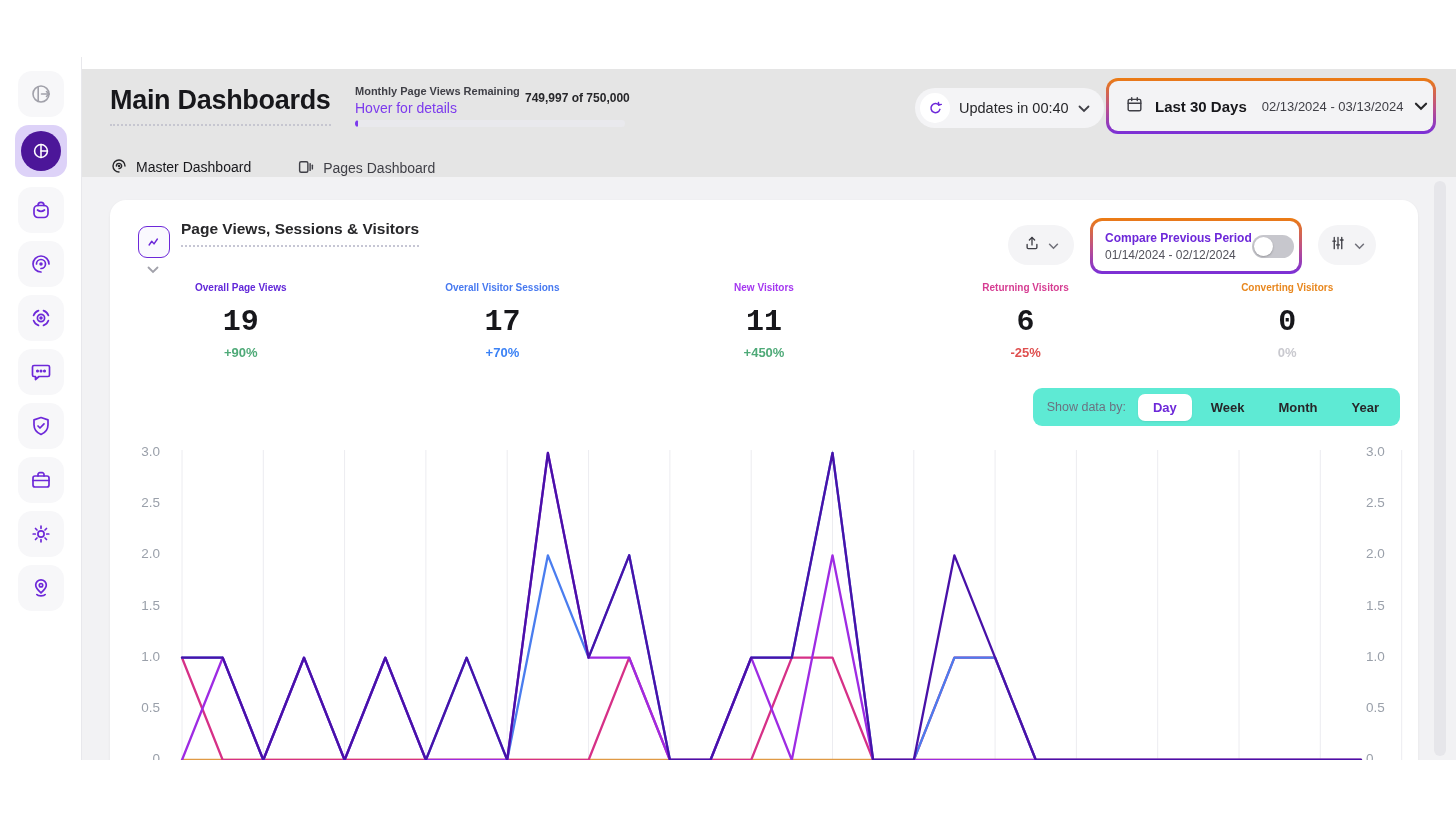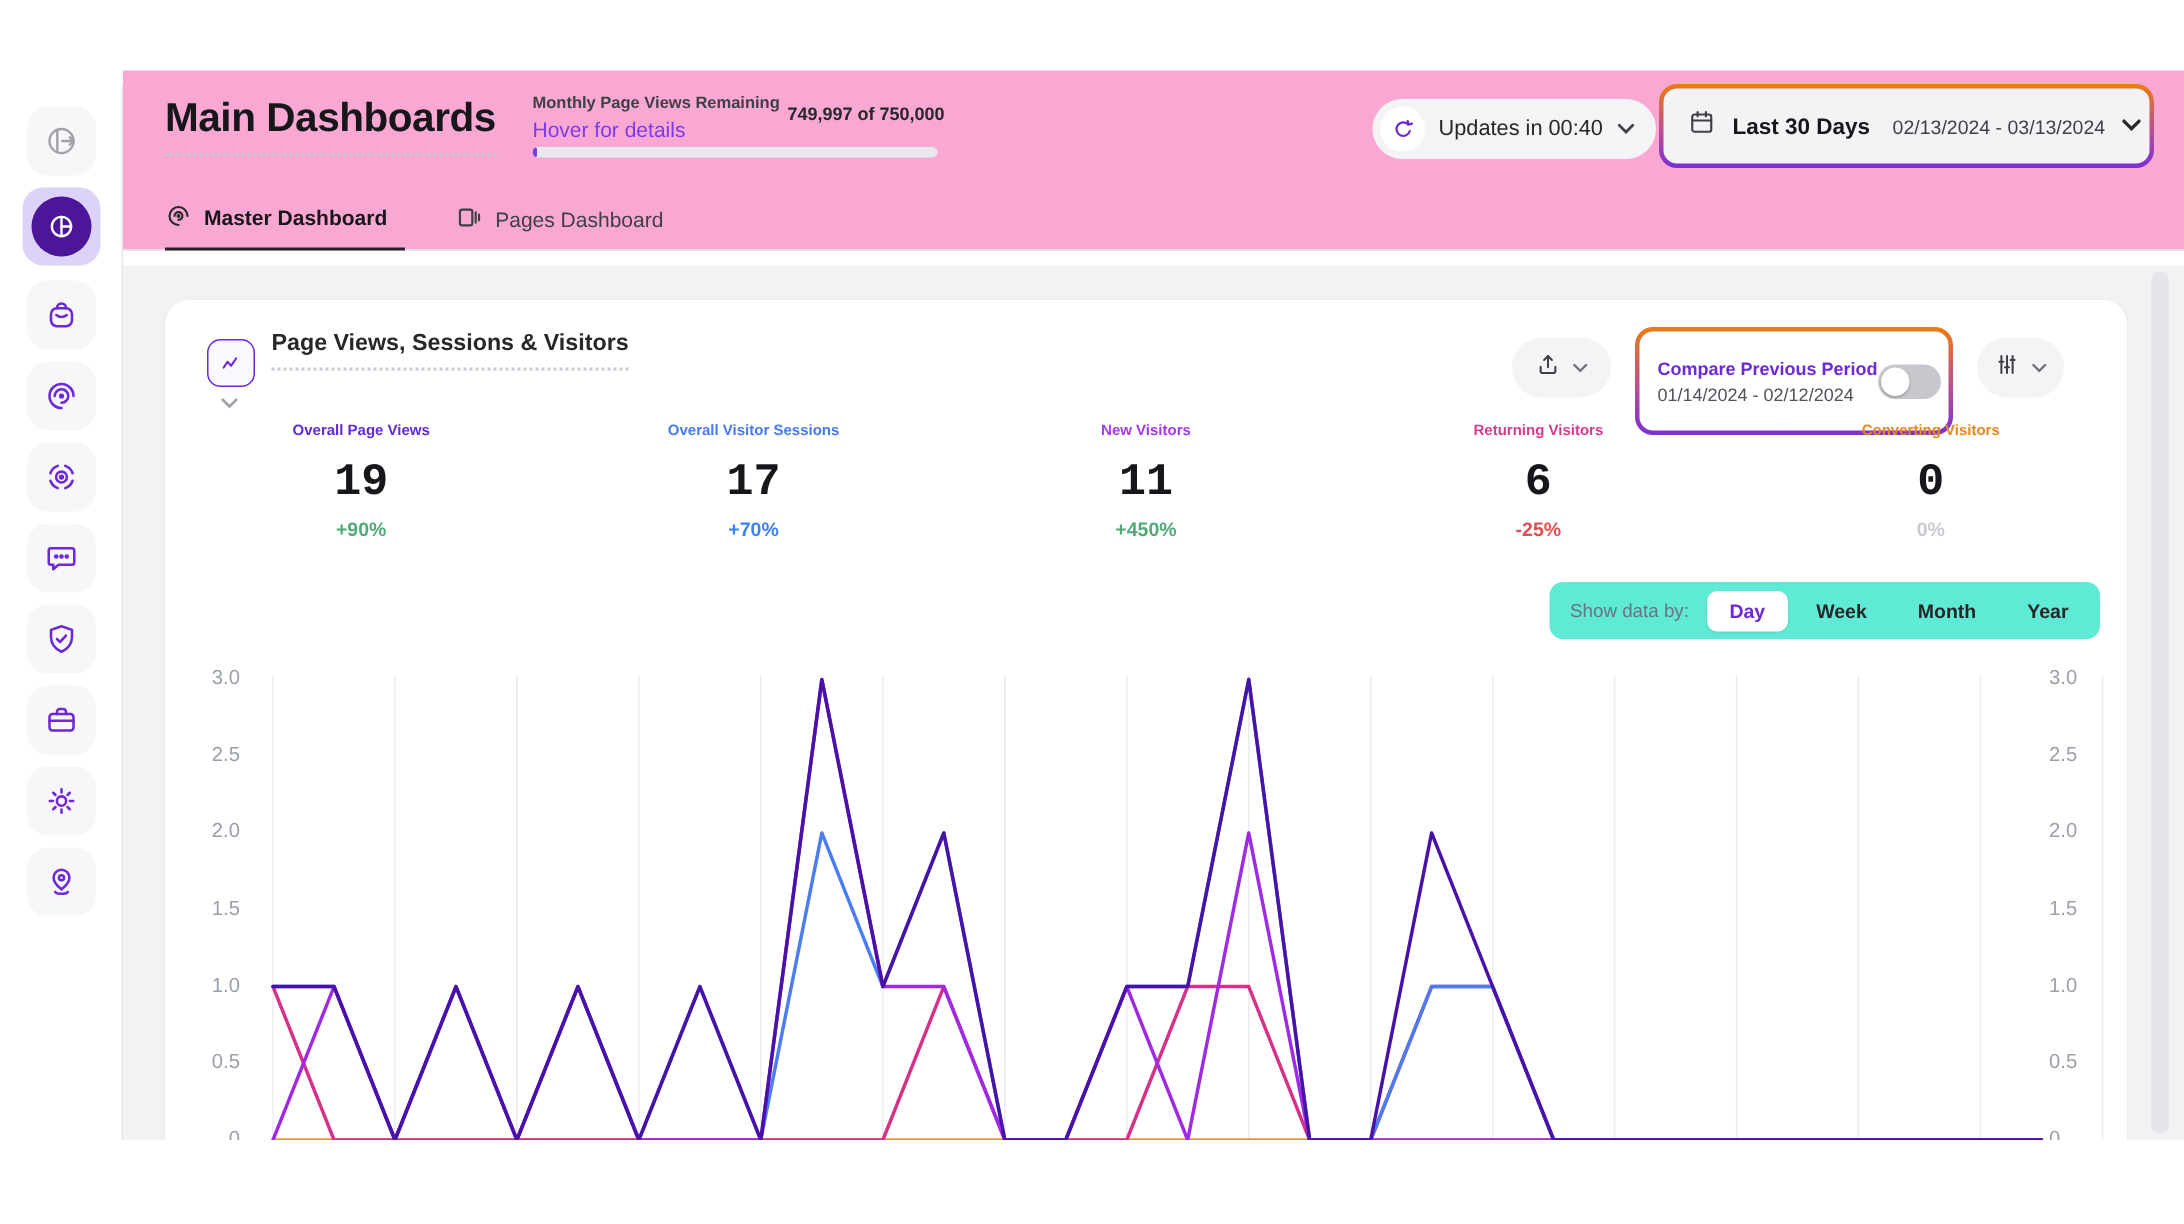--- a/index.html
+++ b/index.html
@@ -15,7 +15,7 @@
   .side-btn svg { display:block; }
 
   
-  .header { position:absolute; left:82px; top:47px; width:1374px; height:120px; background:#f9a8d4; border-bottom:1px solid #e6e6ea; }
+  .header { position:absolute; left:82px; top:69px; width:1374px; height:120px; background:#e5e5e5; border-bottom:1px solid #e6e6ea; }
   .page-title { position:absolute; left:28px; top:16px; font-size:27px; font-weight:700; color:#17171b; letter-spacing:-0.3px; padding-bottom:8px; border-bottom:2px dotted #c6c6d0; }
   .mpv { position:absolute; left:273px; top:16px; width:360px; }
   .mpv-label { font-size:11px; font-weight:700; color:#3f3f46; }

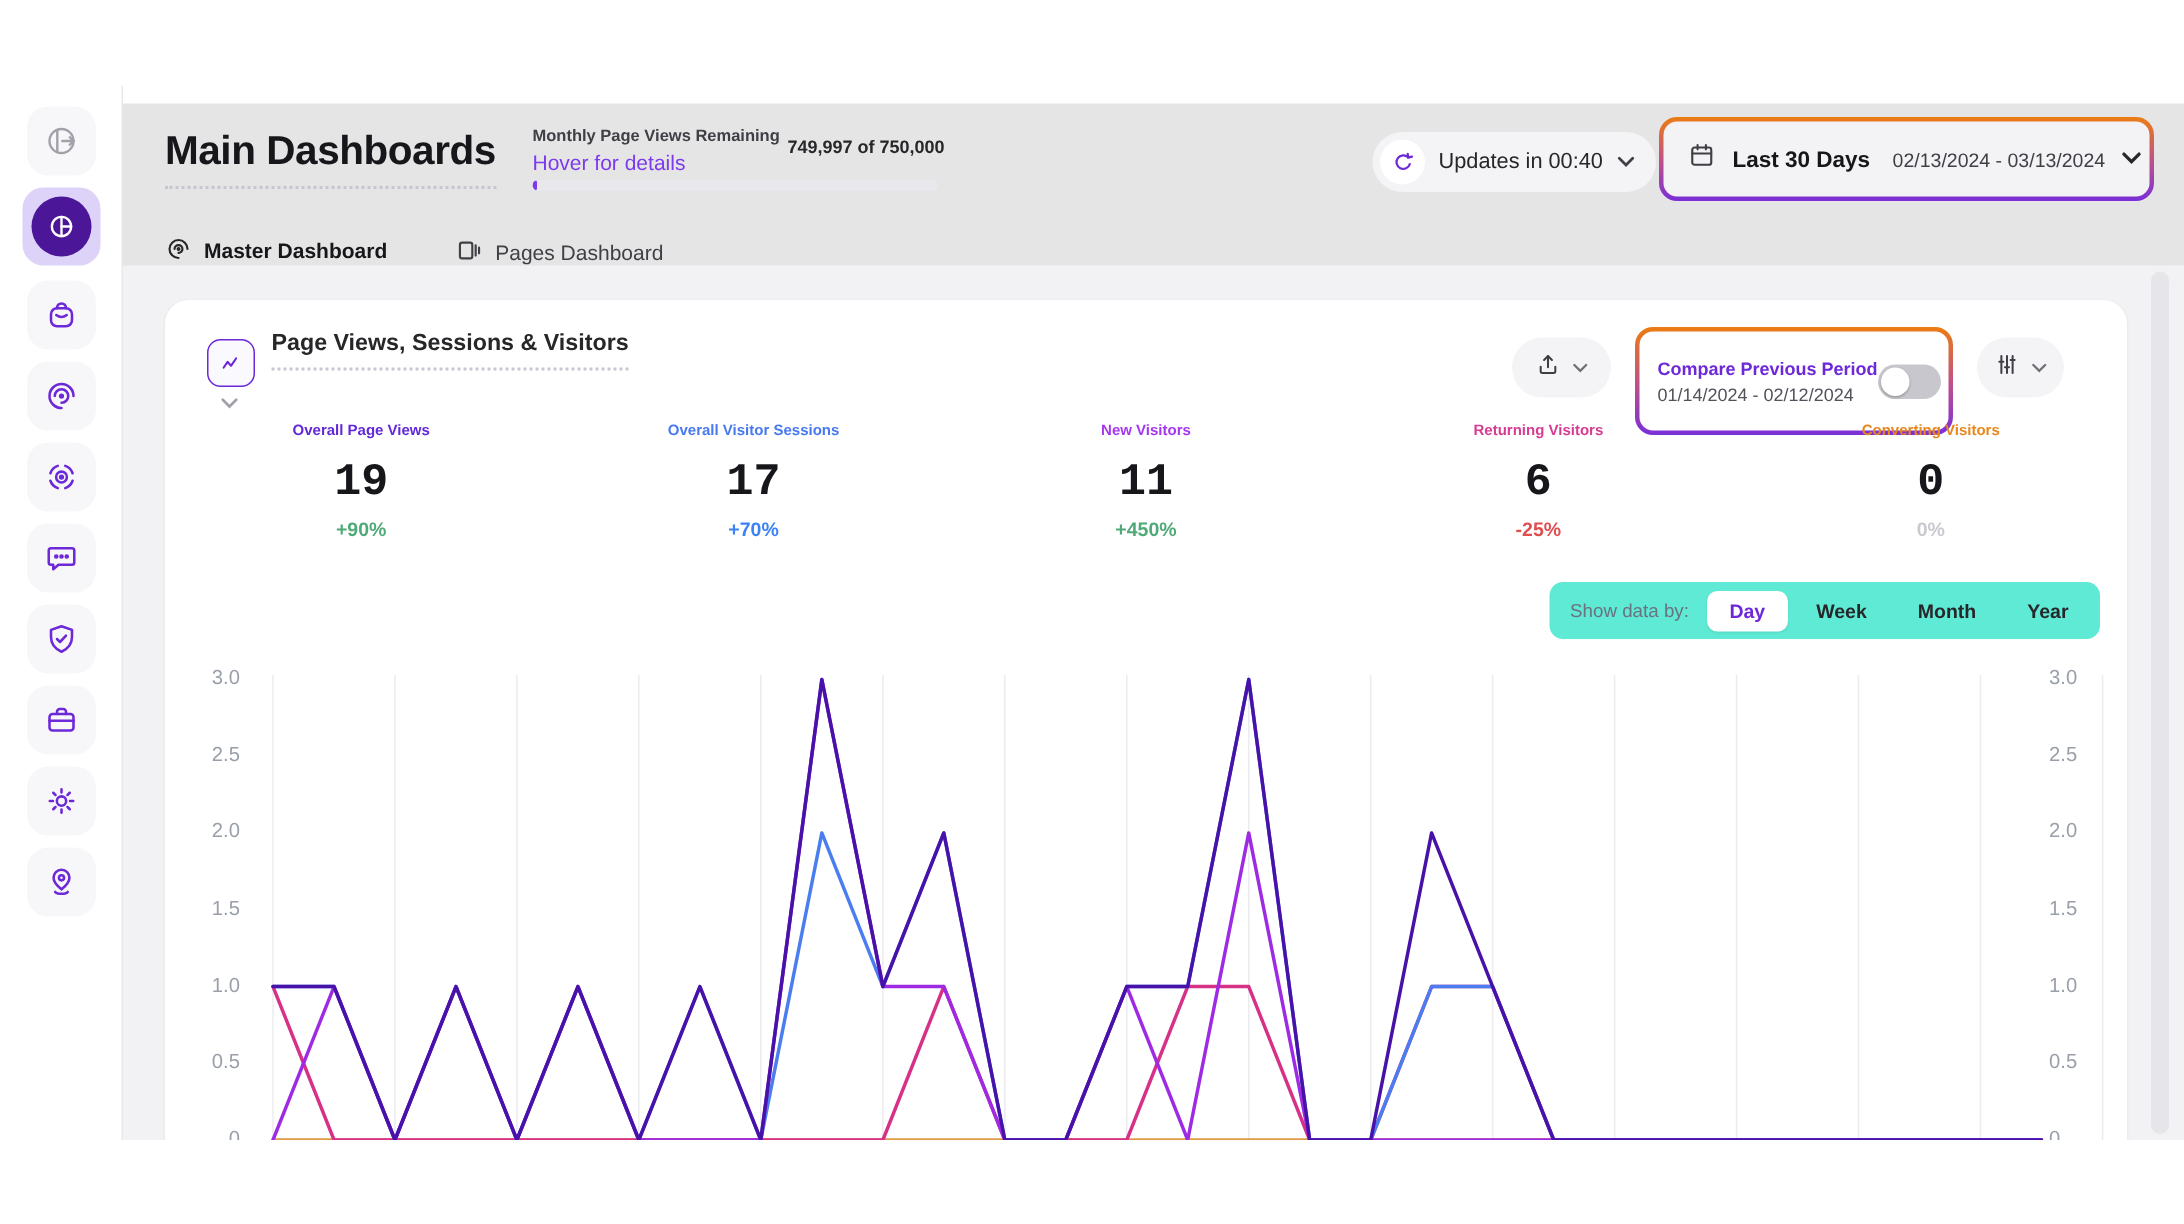--- a/index.html
+++ b/index.html
@@ -37,7 +37,7 @@
 
   .tabs { position:absolute; left:28px; top:78px; display:flex; gap:34px; height:42px; }
   .tab { display:flex; align-items:center; gap:8px; font-size:14px; color:#3f3f46; padding:0 12px 0 0; cursor:pointer; }
-  .tab.active { color:#17171b; font-weight:700; border-bottom:2px solid #232329; }
+  .tab.active { color:#17171b; font-weight:400; border-bottom:2px solid #232329; }
 
   
   .content { position:absolute; left:82px; top:177px; width:1374px; height:583px; background:#f2f2f4; overflow:hidden; }

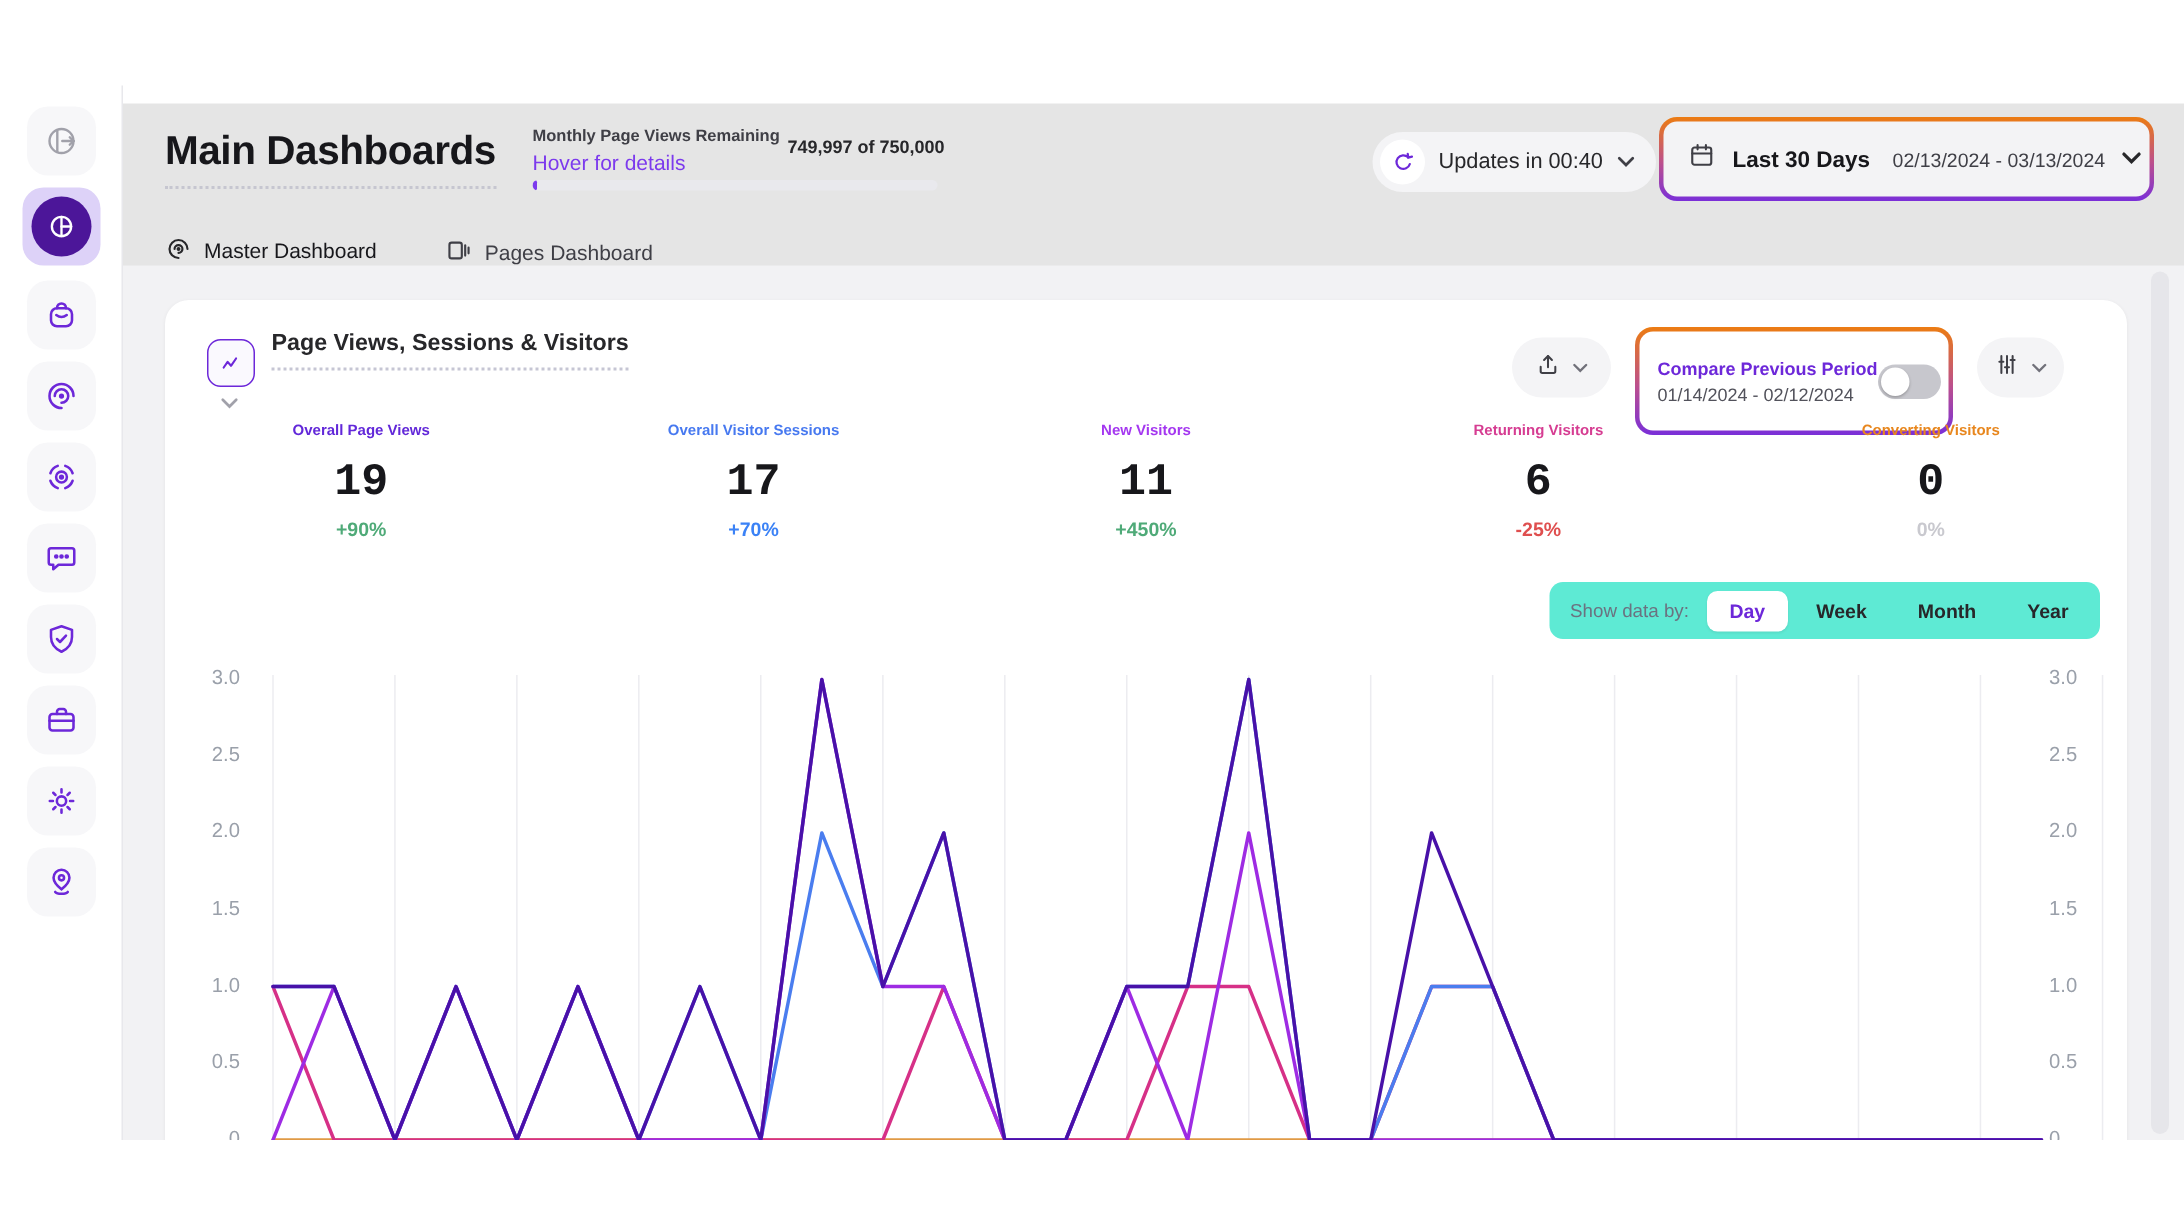--- a/index.html
+++ b/index.html
@@ -52,7 +52,7 @@
   .export-pill { left:898px; top:25px; width:66px; }
   .settings-pill { left:1208px; top:25px; width:58px; }
 
-  .compare-box { left:980px; top:18px; width:212px; height:72px; }
+  .compare-box { left:980px; top:18px; width:212px; height:56px; }
   .compare-box .hl-inner { background:#fff; padding:0 12px; justify-content:space-between; }
   .cmp-label { font-size:12px; font-weight:700; color:#6d28d9; white-space:nowrap; }
   .cmp-range { font-size:12px; color:#52525b; margin-top:3px; white-space:nowrap; }

